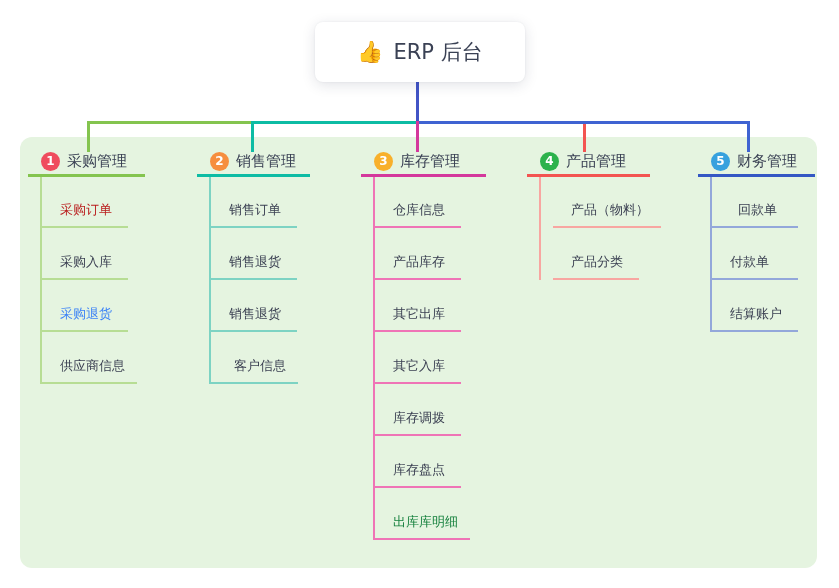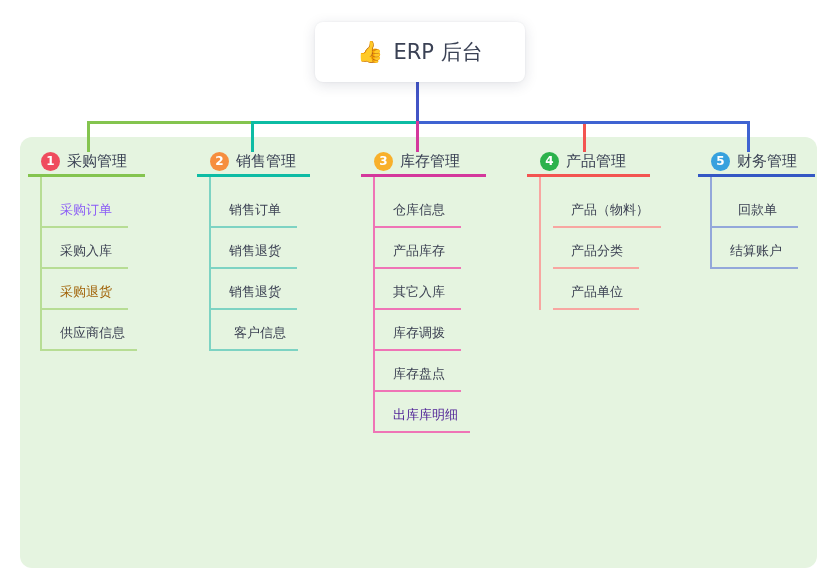--- a/index.html
+++ b/index.html
@@ -70,7 +70,7 @@
       <span class="branch-label">采购管理</span>
     </div>
     <div class="children" style="border-left-color: rgb(183, 221, 148);">
-          <div class="child" style="border-bottom-color: rgb(183, 221, 148); color: #8b5cf6;">采购订单</div>
+          <div class="child" style="border-bottom-color: rgb(183, 221, 148); color: #b91c1c;">采购订单</div>
           <div class="child" style="border-bottom-color: rgb(183, 221, 148); color: rgb(58, 63, 81);">采购入库</div>
           <div class="child" style="border-bottom-color: rgb(183, 221, 148); color: #a16207;">采购退货</div>
           <div class="child" style="border-bottom-color: rgb(183, 221, 148); color: rgb(58, 63, 81);">供应商信息</div>

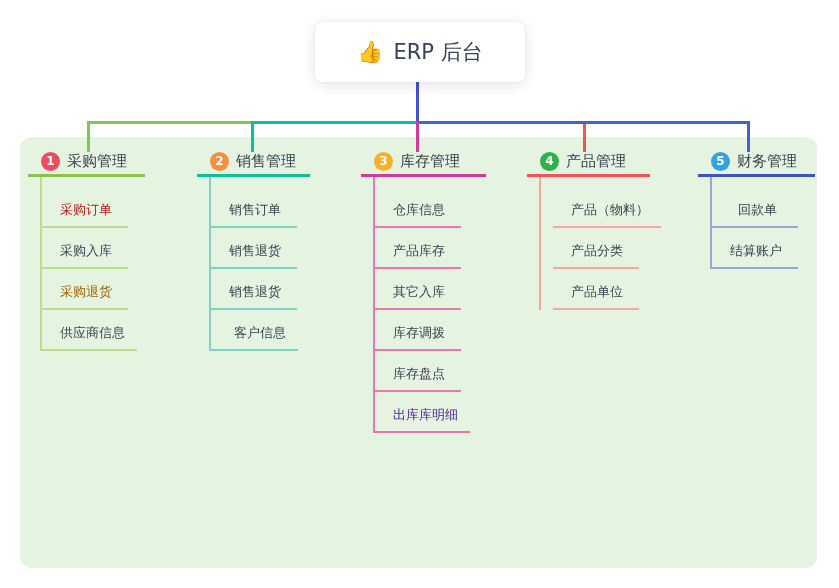--- a/index.html
+++ b/index.html
@@ -36,7 +36,7 @@
     margin-left:12px;border-left:2px solid #ccc;width:max-content;
   }
   .child{
-    box-sizing:border-box;height:41px;min-width:86px;width:max-content;
+    box-sizing:border-box;height:52px;min-width:86px;width:max-content;
     display:flex;align-items:flex-end;
     padding:0 12px 7px 18px;border-bottom:2px solid #ccc;
     font-size:13px;color:#3a3f51;white-space:nowrap;

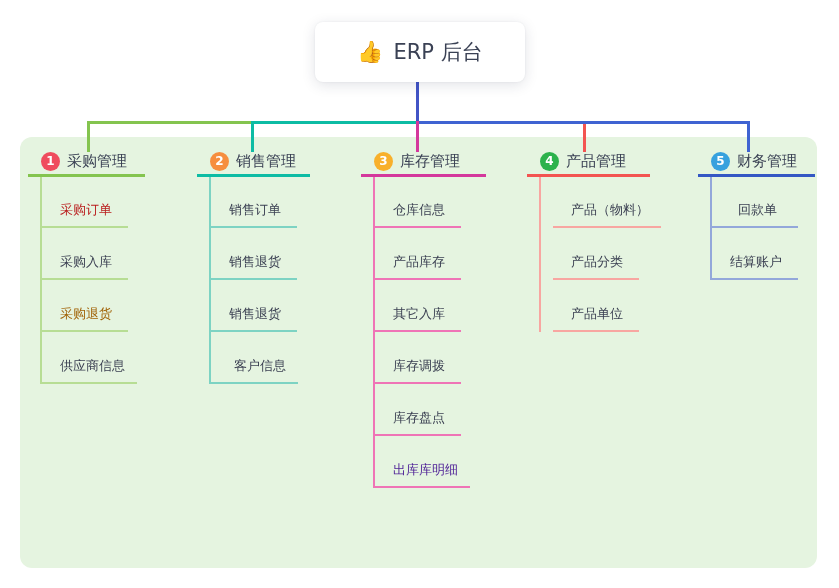--- a/index.html
+++ b/index.html
@@ -120,6 +120,7 @@
     </div>
     <div class="children" style="border-left-color: rgb(147, 167, 218);">
           <div class="child" style="border-bottom-color: rgb(147, 167, 218); color: rgb(58, 63, 81); padding-left: 26px;">回款单</div>
+          <div class="child" style="border-bottom-color: rgb(147, 167, 218); color: rgb(58, 63, 81);">付款单</div>
           <div class="child" style="border-bottom-color: rgb(147, 167, 218); color: rgb(58, 63, 81);">结算账户</div>
         </div>
   </div>

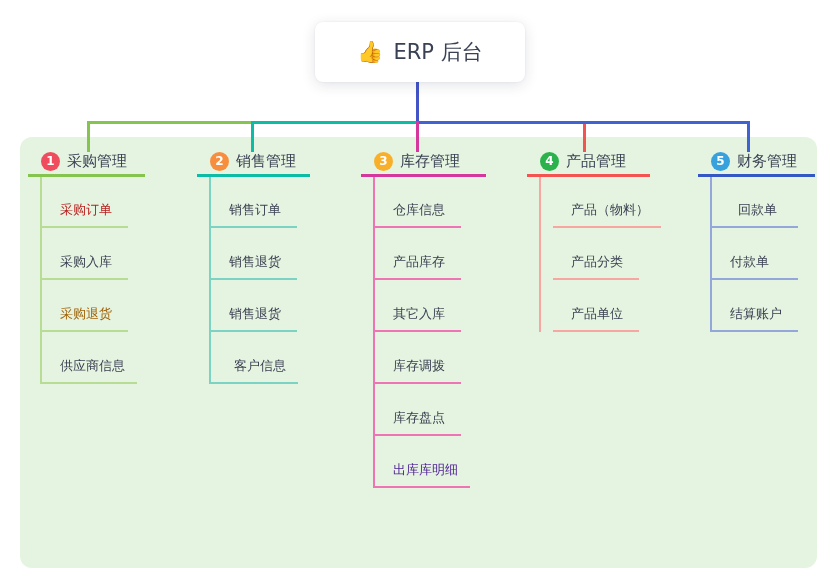--- a/index.html
+++ b/index.html
@@ -72,7 +72,7 @@
     <div class="children" style="border-left-color: rgb(183, 221, 148);">
           <div class="child" style="border-bottom-color: rgb(183, 221, 148); color: #b91c1c;">采购订单</div>
           <div class="child" style="border-bottom-color: rgb(183, 221, 148); color: rgb(58, 63, 81);">采购入库</div>
-          <div class="child" style="border-bottom-color: rgb(183, 221, 148); color: #a16207;">采购退货</div>
+          <div class="child" style="border-bottom-color: rgb(183, 221, 148); color: #3b82f6;">采购退货</div>
           <div class="child" style="border-bottom-color: rgb(183, 221, 148); color: rgb(58, 63, 81);">供应商信息</div>
         </div>
   </div>

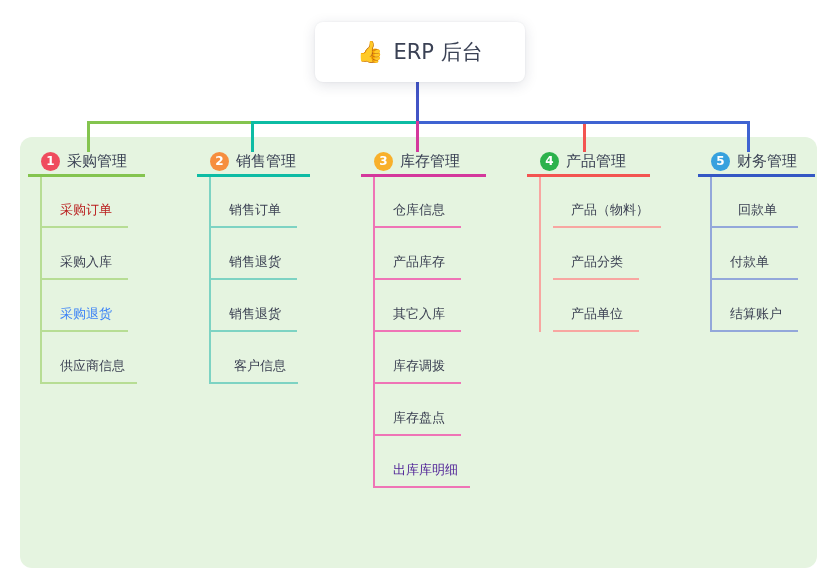--- a/index.html
+++ b/index.html
@@ -96,6 +96,7 @@
     <div class="children" style="border-left-color: rgb(239, 116, 182);">
           <div class="child" style="border-bottom-color: rgb(239, 116, 182); color: rgb(58, 63, 81);">仓库信息</div>
           <div class="child" style="border-bottom-color: rgb(239, 116, 182); color: rgb(58, 63, 81);">产品库存</div>
+          <div class="child" style="border-bottom-color: rgb(239, 116, 182); color: rgb(58, 63, 81);">其它出库</div>
           <div class="child" style="border-bottom-color: rgb(239, 116, 182); color: rgb(58, 63, 81);">其它入库</div>
           <div class="child" style="border-bottom-color: rgb(239, 116, 182); color: rgb(58, 63, 81);">库存调拨</div>
           <div class="child" style="border-bottom-color: rgb(239, 116, 182); color: rgb(58, 63, 81);">库存盘点</div>

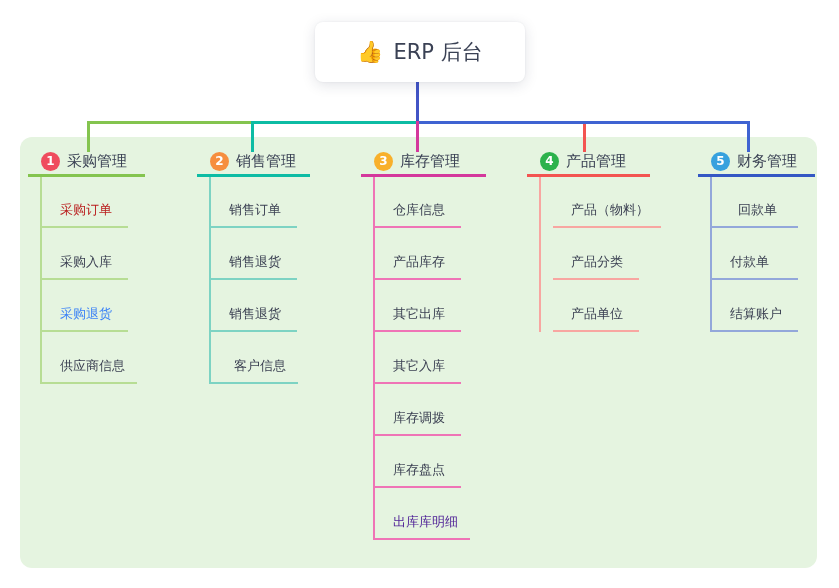--- a/index.html
+++ b/index.html
@@ -111,7 +111,6 @@
     <div class="children" style="border-left-color: rgb(248, 166, 161); padding-left: 12px;">
           <div class="child" style="border-bottom-color: rgb(248, 166, 161); color: rgb(58, 63, 81);">产品（物料）</div>
           <div class="child" style="border-bottom-color: rgb(248, 166, 161); color: rgb(58, 63, 81);">产品分类</div>
-          <div class="child" style="border-bottom-color: rgb(248, 166, 161); color: rgb(58, 63, 81);">产品单位</div>
         </div>
   </div>
       <div class="branch" style="left: 698px;">

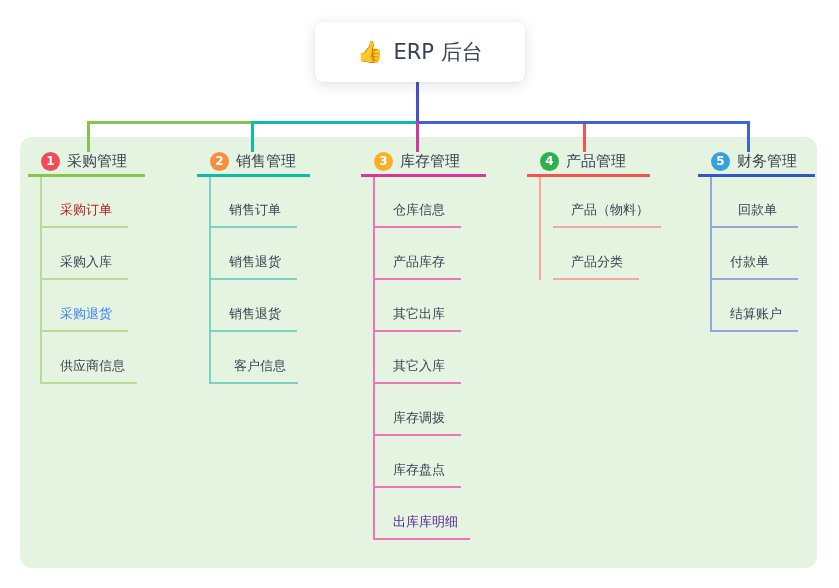--- a/index.html
+++ b/index.html
@@ -100,7 +100,7 @@
           <div class="child" style="border-bottom-color: rgb(239, 116, 182); color: rgb(58, 63, 81);">其它入库</div>
           <div class="child" style="border-bottom-color: rgb(239, 116, 182); color: rgb(58, 63, 81);">库存调拨</div>
           <div class="child" style="border-bottom-color: rgb(239, 116, 182); color: rgb(58, 63, 81);">库存盘点</div>
-          <div class="child" style="border-bottom-color: rgb(239, 116, 182); color: #4c1d95;">出库库明细</div>
+          <div class="child" style="border-bottom-color: rgb(239, 116, 182); color: #15803d;">出库库明细</div>
         </div>
   </div>
       <div class="branch" style="left: 527px;">

